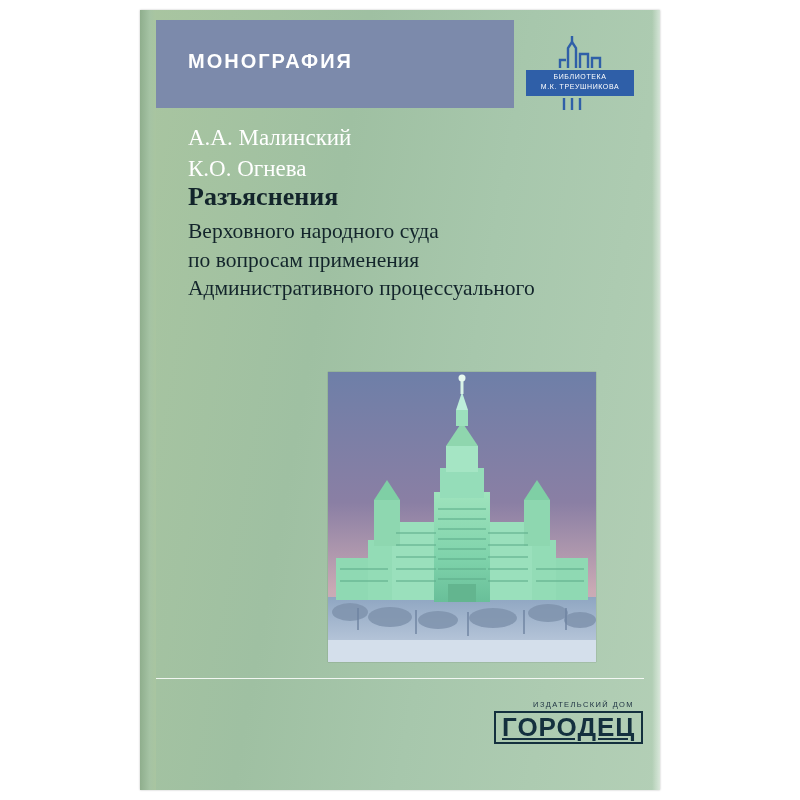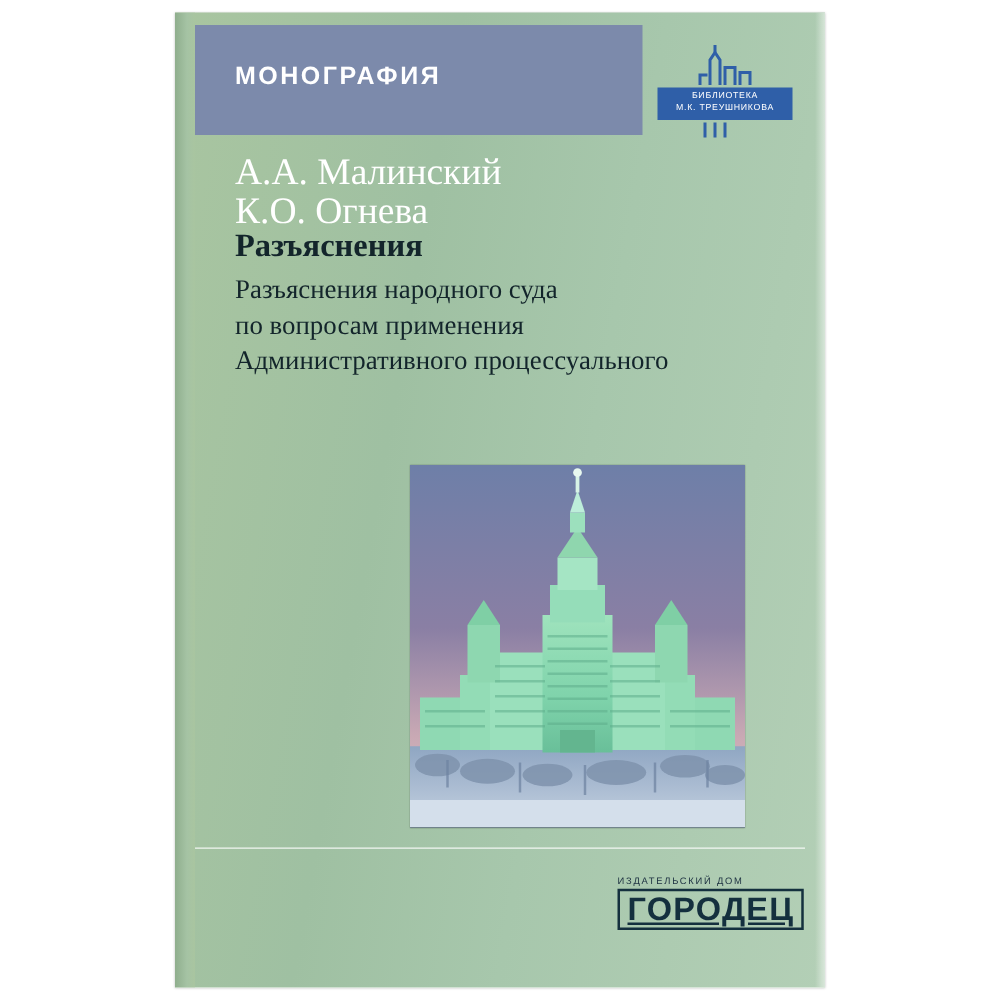--- a/index.html
+++ b/index.html
@@ -114,7 +114,7 @@
     top: 112px;
     color: #ffffff;
     font-family: "Liberation Serif", serif;
-    font-size: 30px;
+    font-size: 23px;
     line-height: 31px;
   }
 

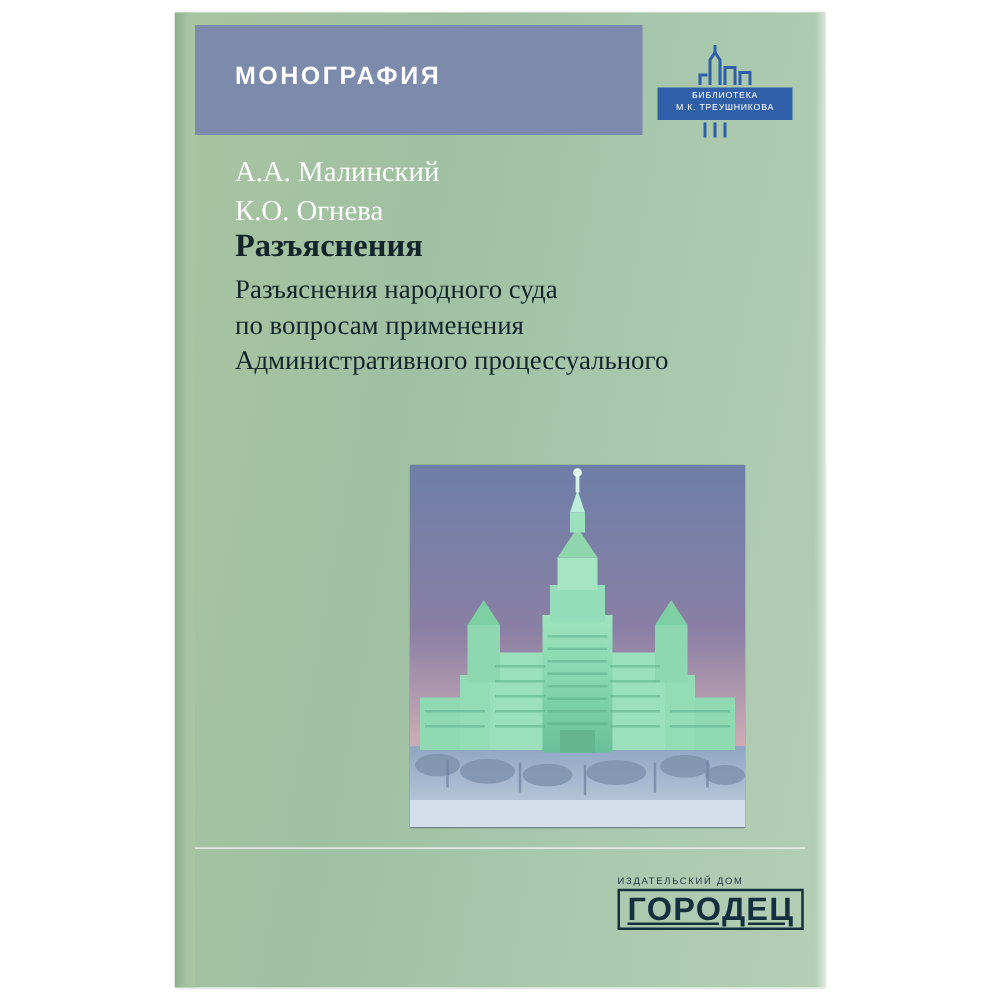--- a/index.html
+++ b/index.html
@@ -230,7 +230,7 @@
 
     <div class="title-main">Разъяснения</div>
     <div class="subtitle">
-      <div>Разъяснения народного суда</div>
+      <div>Верховного народного суда</div>
       <div>по вопросам применения</div>
       <div>Административного процессуального</div>
     </div>

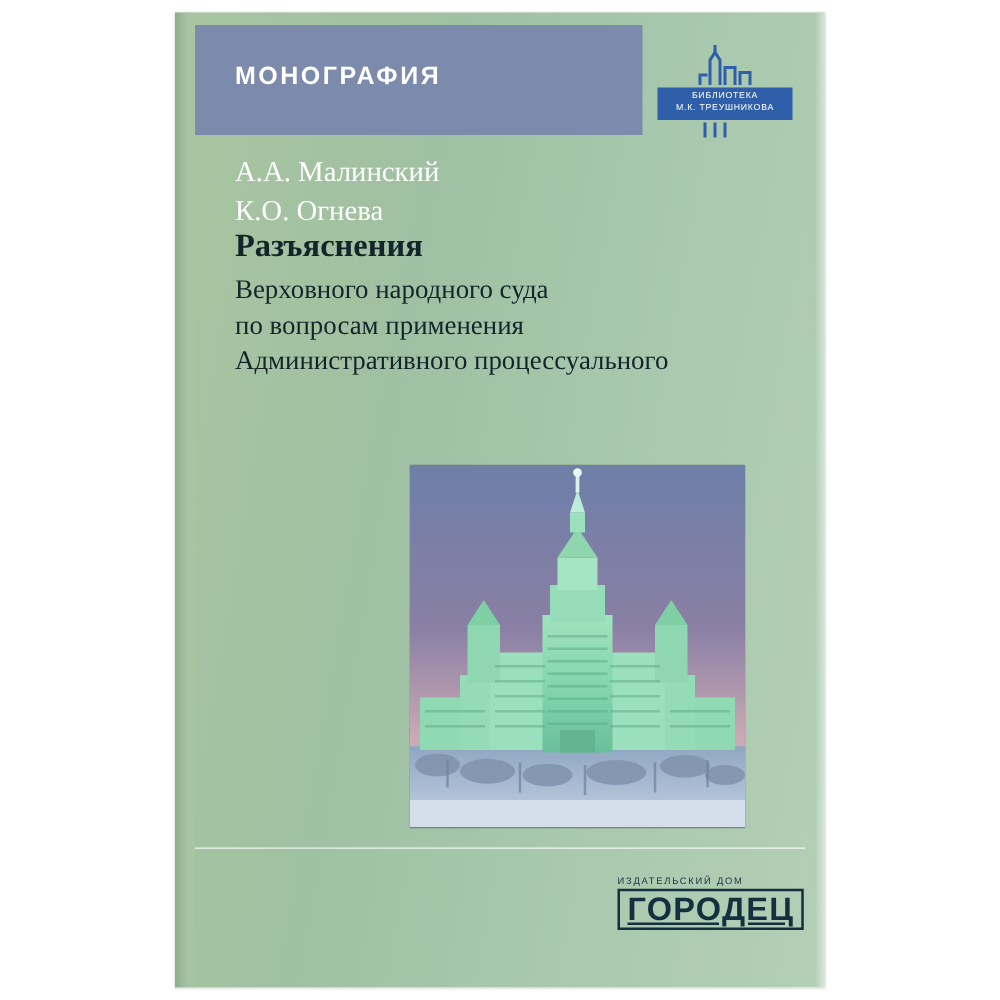--- a/index.html
+++ b/index.html
@@ -167,7 +167,7 @@
     top: 690px;
     width: 140px;
     height: 56px;
-    text-align: left;
+    text-align: right;
   }
   .pub-logo .pub-sub {
     color: #1c3040;

